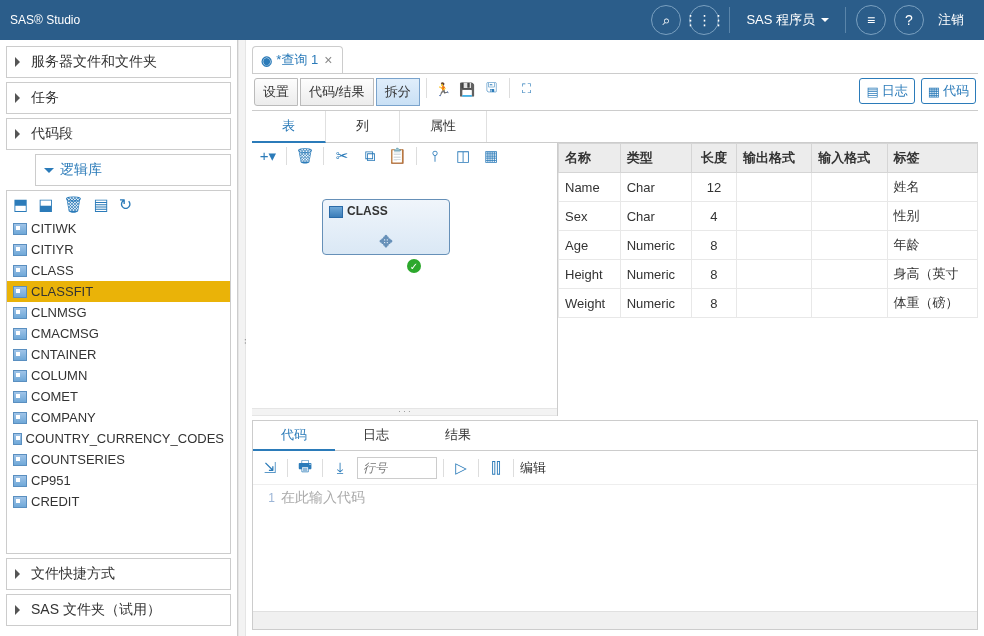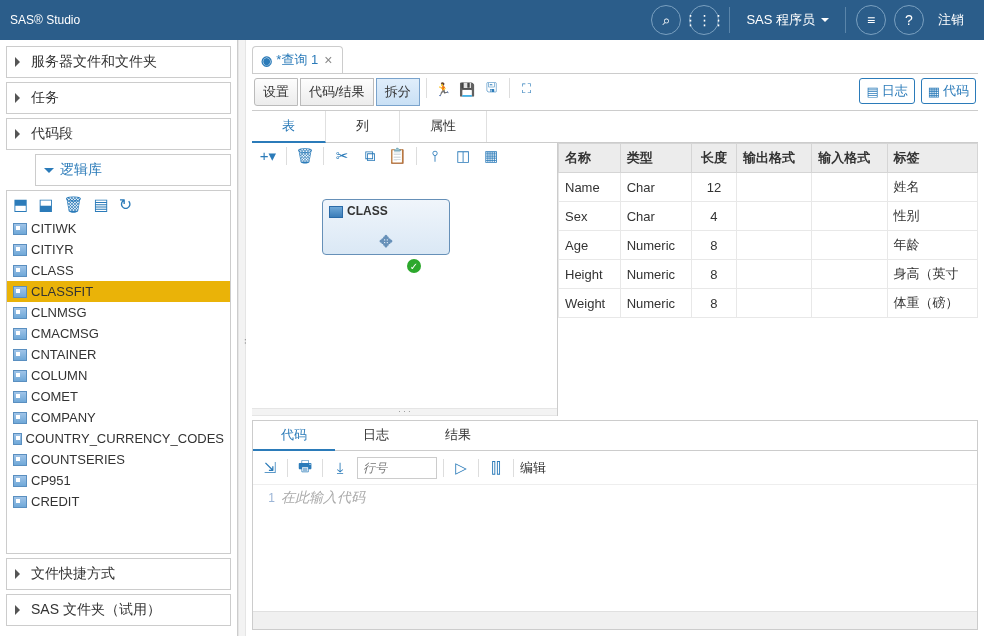--- a/index.html
+++ b/index.html
@@ -97,7 +97,7 @@
 .line-input { border: 1px solid #ccc; width: 80px; padding: 3px 5px; font-style: italic; color: #999; font-size: 12px; }
 .editor { flex: 1; padding: 4px; font-family: "Courier New", monospace; font-size: 14px; }
 .editor .ln { color: #9cb5d6; width: 18px; display: inline-block; text-align: right; margin-right: 6px; font-size: 12px; }
-.editor .placeholder { color: #aaa; font-style: italic; }
+.editor .placeholder { color: #aaa; }
 .editor-footer { height: 18px; background: #f0f0f0; border-top: 1px solid #e0e0e0; }
 </style>
 </head>

